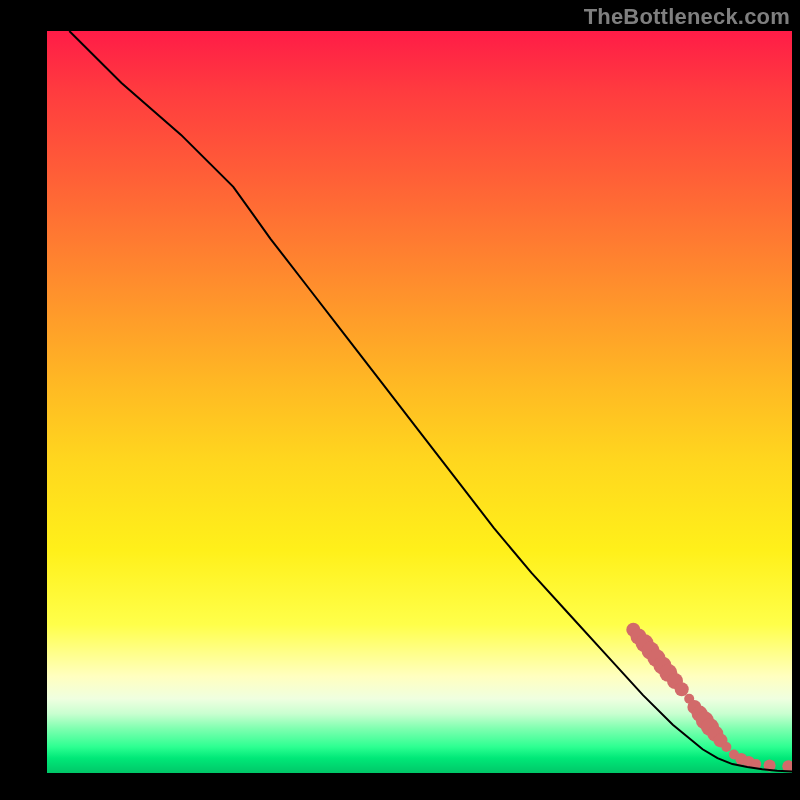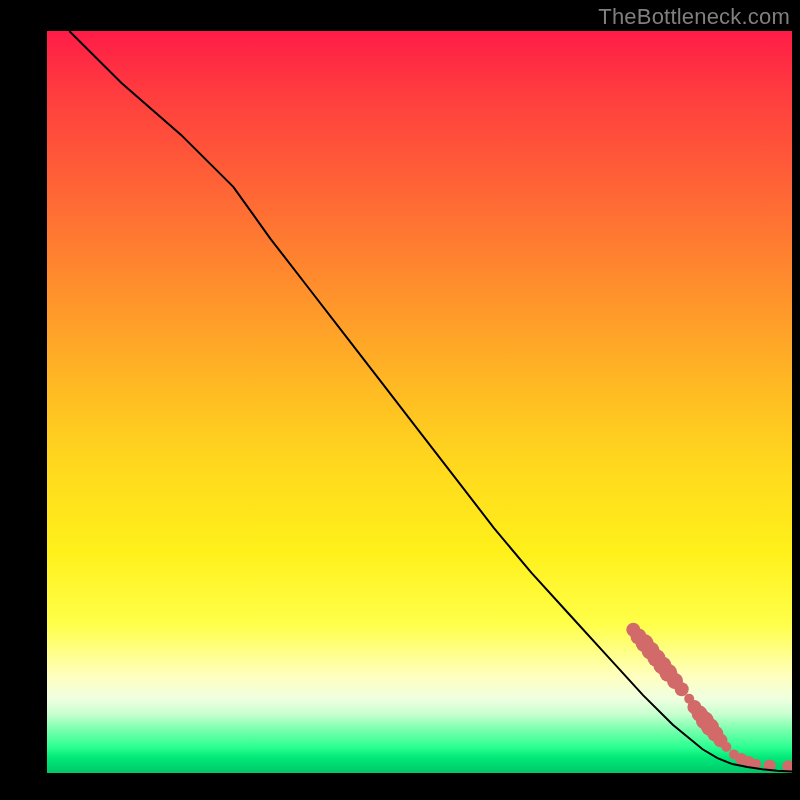--- a/index.html
+++ b/index.html
@@ -22,7 +22,7 @@
     right: 10px;
     color: #7f7f7f;
     font-size: 22px;
-    font-weight: 400;
+    font-weight: 700;
     letter-spacing: 0.2px;
     z-index: 5;
   }

